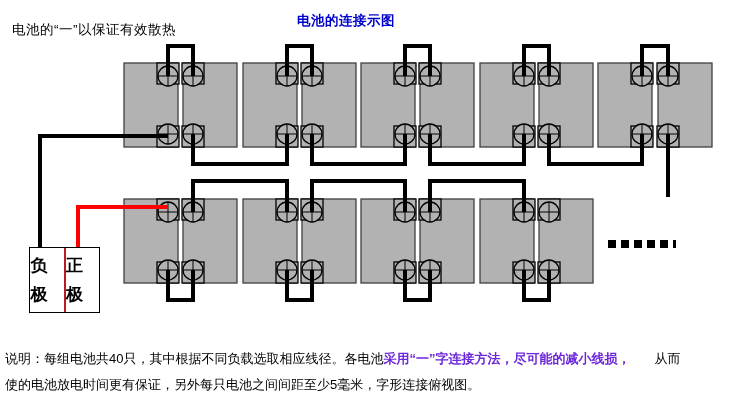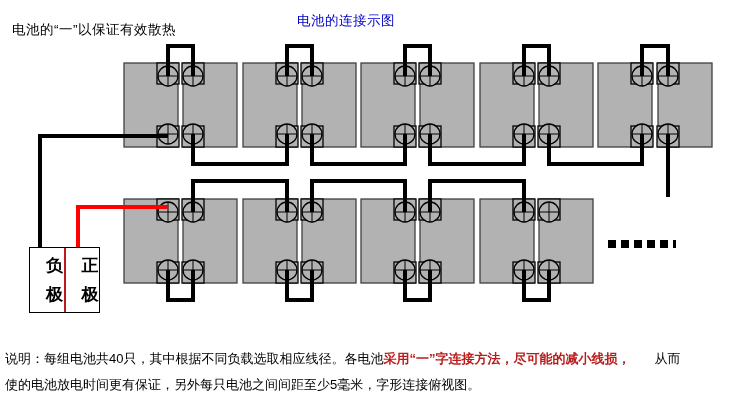--- a/index.html
+++ b/index.html
@@ -10,7 +10,7 @@
   .abs { position:absolute; }
   #diagram-svg { position:absolute; left:0; top:0; }
   #topleft-title { left:12px; top:21px; font-size:13.5px; color:#000; letter-spacing:0.5px; }
-  #center-title  { left:297px; top:12px; font-size:13.5px; font-weight:normal; letter-spacing:0.5px; }
+  #center-title  { left:297px; top:12px; font-size:13.5px; font-weight:bold; letter-spacing:0.5px; }
   #polarity-box {
     left:29px; top:247px; width:71px; height:66px; box-sizing:border-box;
     border:1.5px solid #000; background:#fff; display:flex;

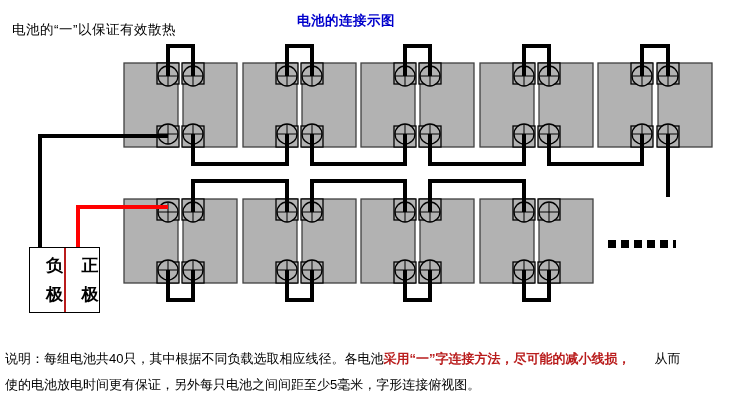--- a/index.html
+++ b/index.html
@@ -15,7 +15,7 @@
     left:29px; top:247px; width:71px; height:66px; box-sizing:border-box;
     border:1.5px solid #000; background:#fff; display:flex;
   }
-  .pole-cell { flex:1; display:flex; align-items:center; justify-content:flex-end; }
+  .pole-cell { flex:1; display:flex; align-items:center; justify-content:flex-start; }
   .pole-cell + .pole-cell { border-left:2px solid #b91c1c; }
   .pole-label {
     width:18px; word-break:break-all; line-height:29px; text-align:center;

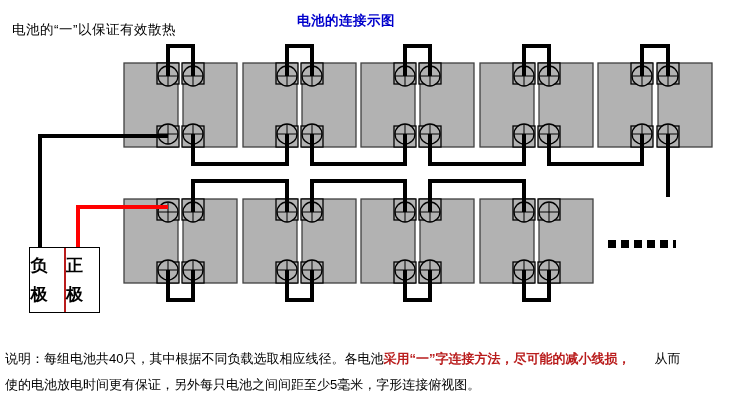--- a/index.html
+++ b/index.html
@@ -341,7 +341,7 @@
   </div>
 
   <div class="abs" id="note">
-    <div class="note-line" id="note-line1"><span style="color: rgb(0, 0, 0); text-align: center;">说明：每组电池共40只，其中根据不同负载选取相应线径。各电池</span><span style="color: #b91c1c; font-weight: bold;">采用“一”字连接方法，尽可能的减小线损，</span><span style="color: rgb(0, 0, 0); margin-left: 24px;">从而</span></div>
+    <div class="note-line" id="note-line1"><span style="color: rgb(0, 0, 0); text-align: center;">说明：每组电池共40只，其中根据不同负载选取相应线径。各电池</span><span style="color: #6d28d9; font-weight: bold;">采用“一”字连接方法，尽可能的减小线损，</span><span style="color: rgb(0, 0, 0); margin-left: 24px;">从而</span></div>
     <div class="note-line" id="note-line2"><span style="color: rgb(0, 0, 0);">使的电池放电时间更有保证，另外每只电池之间间距至少5毫米，字形连接俯视图。</span></div>
   </div>
 

